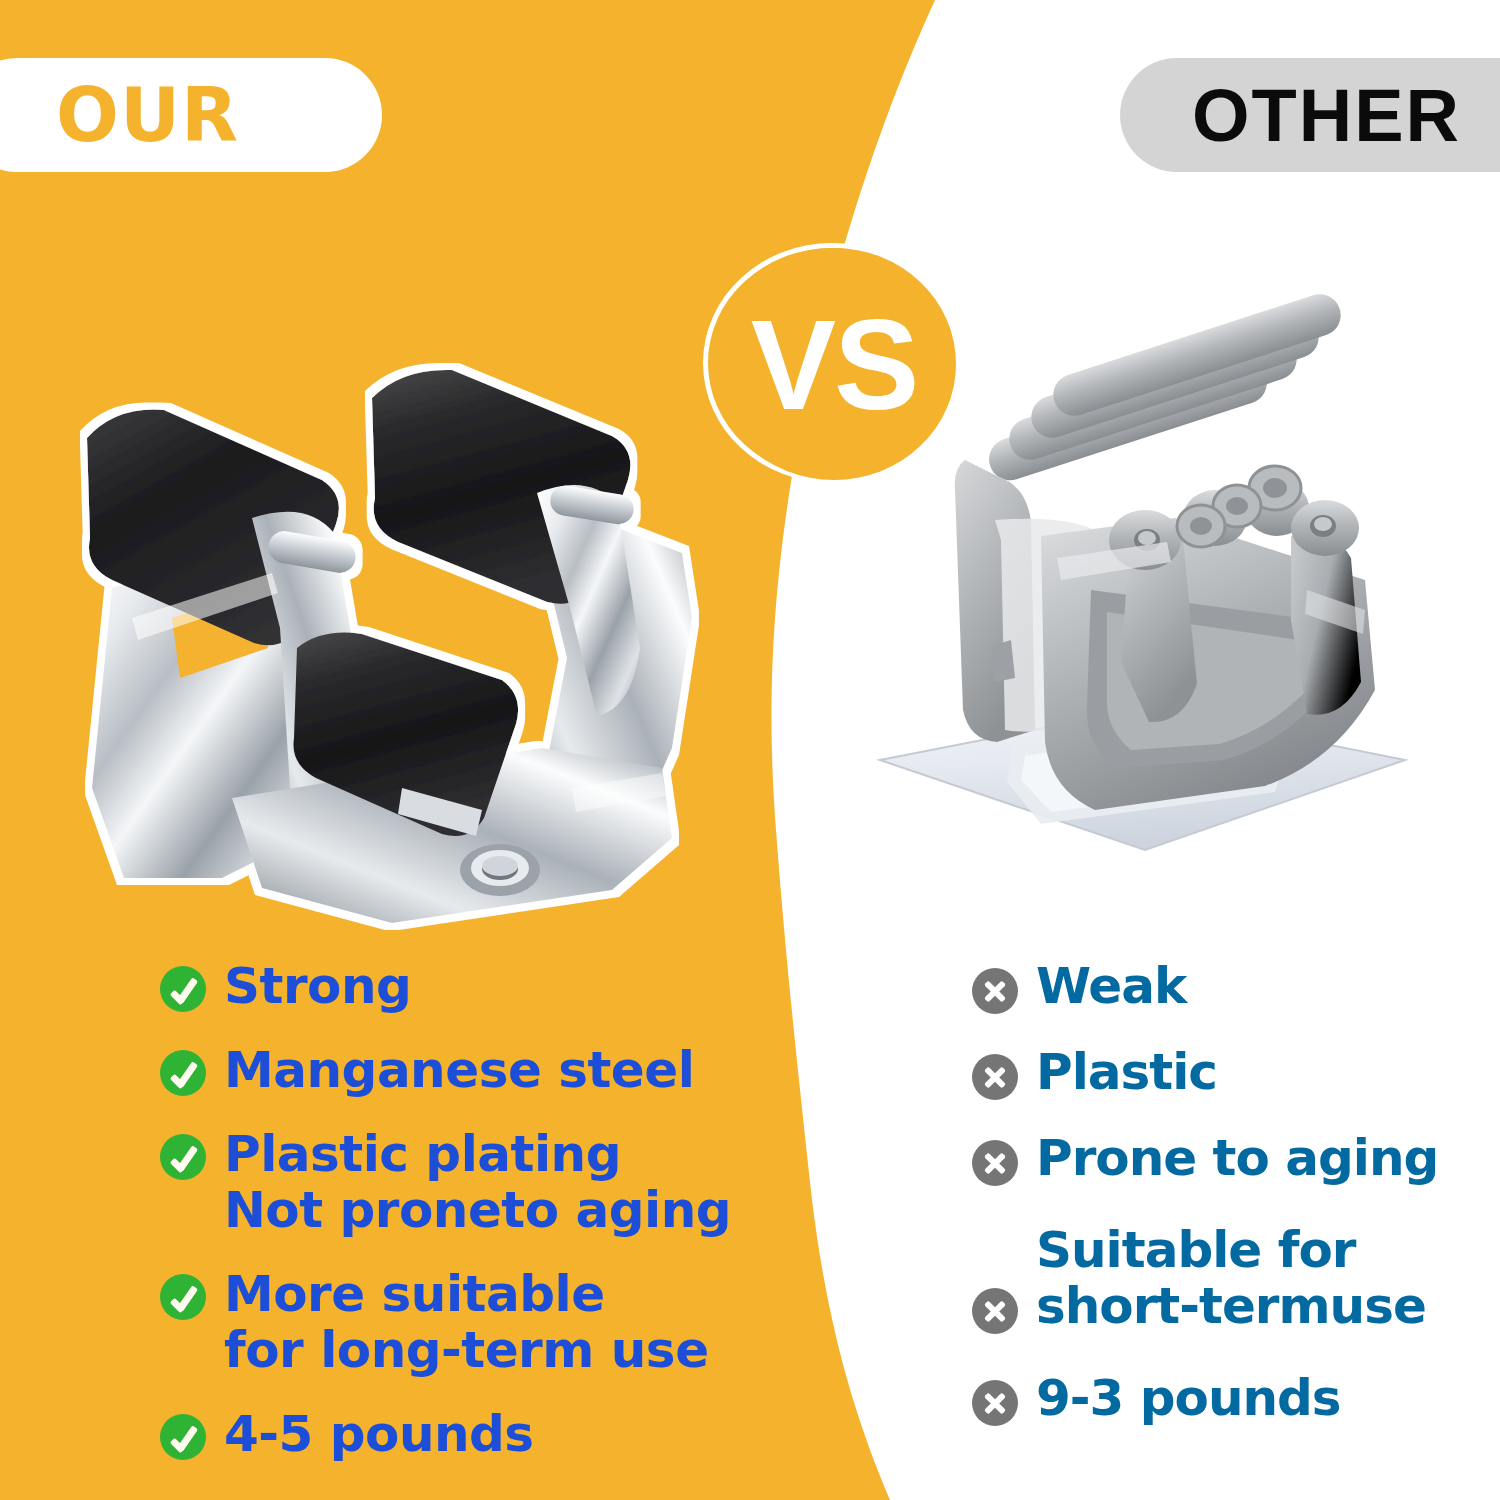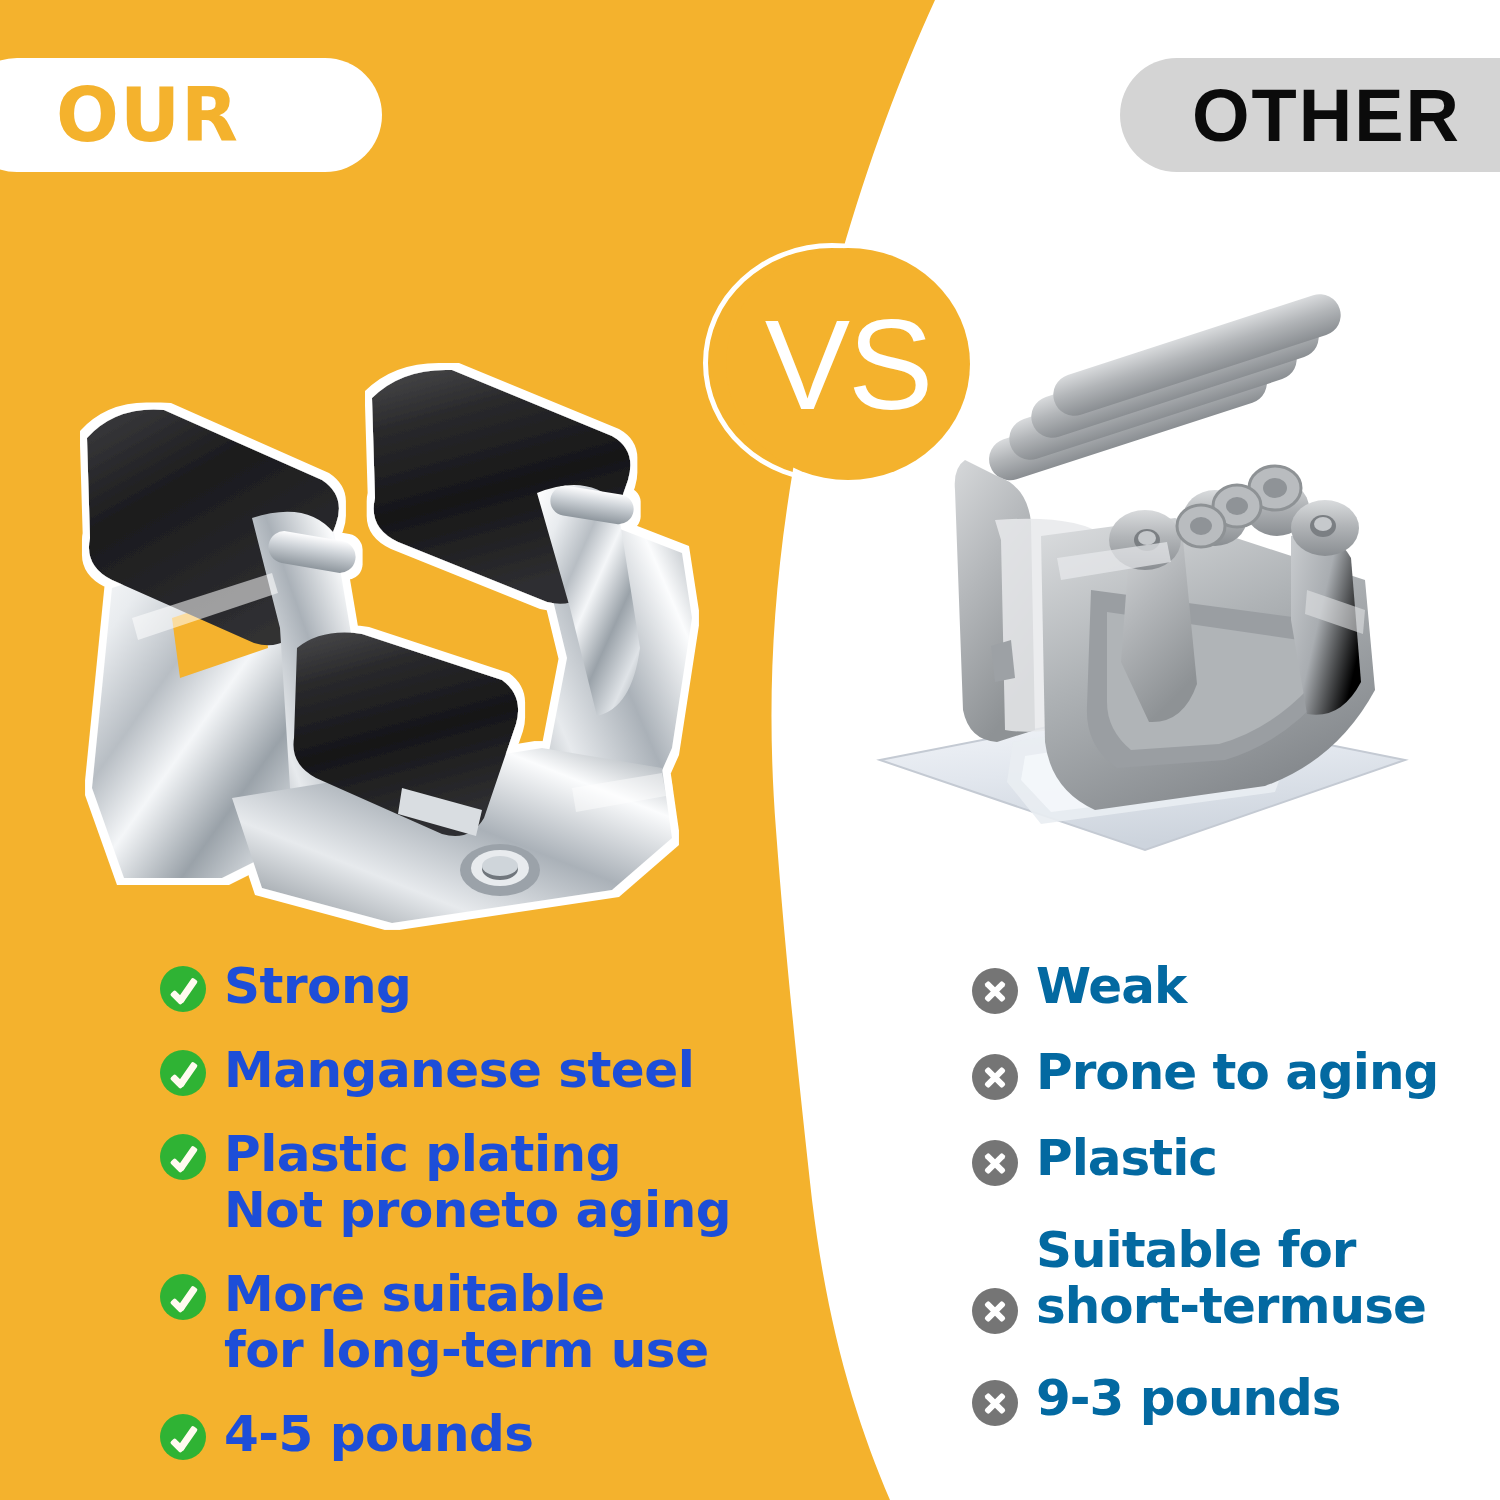--- a/index.html
+++ b/index.html
@@ -55,13 +55,13 @@
     border:5px solid #ffffff;
   }
   .vs-circle {
-    position:absolute; left:23px; top:5px; width:244px; height:232px;
+    position:absolute; left:9px; top:5px; width:244px; height:232px;
     border-radius:50%;
     background:#F4B22D;
     display:flex; align-items:center; justify-content:center;
     color:#ffffff;
     font-size:128px;
-    font-weight:400;
+    font-weight:700;
     font-family:"Liberation Sans", sans-serif;
     letter-spacing:-2px;
   }

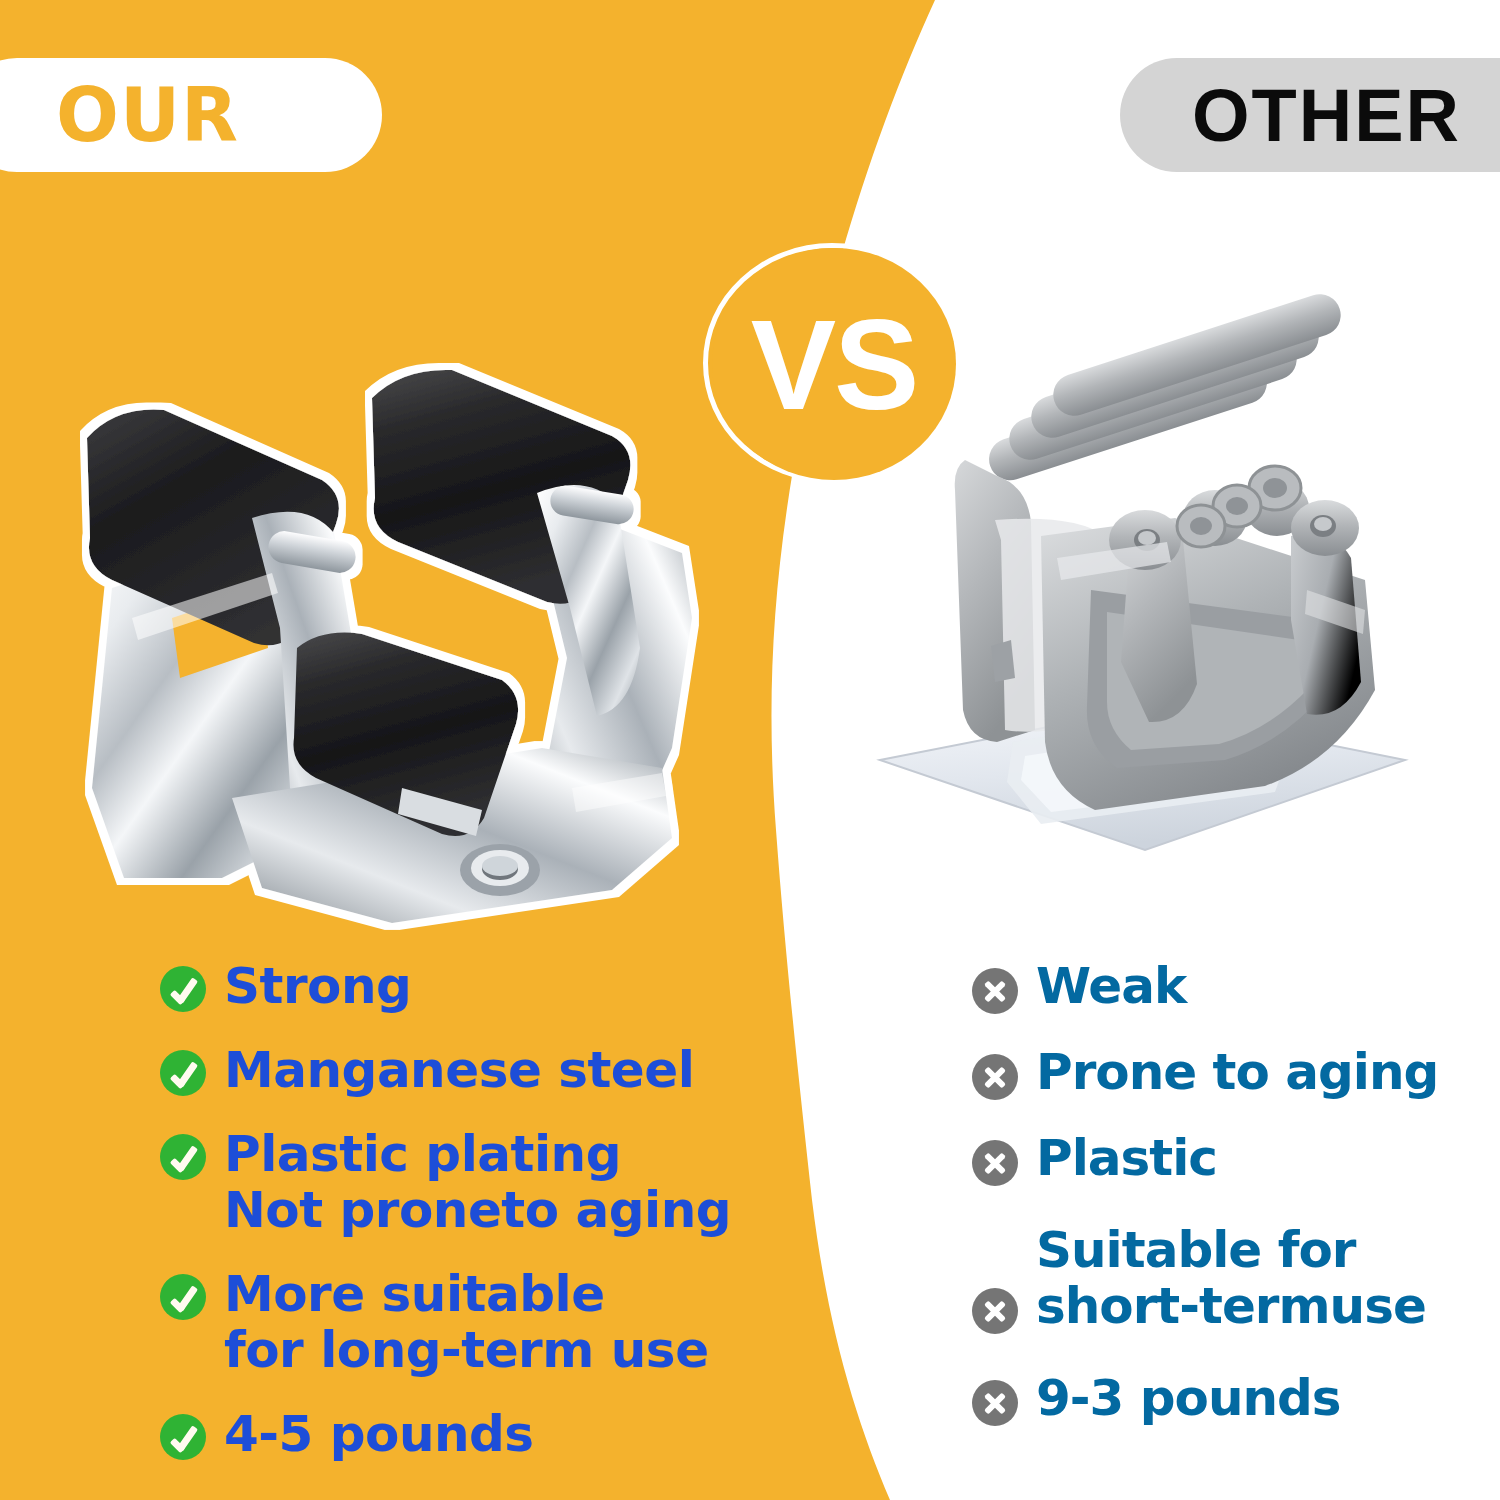--- a/index.html
+++ b/index.html
@@ -383,14 +383,14 @@
     <div class="row">
       <span class="bullet-icon ic-cross"></span>
       <span class="bullet-text">
+        <span>Plastic</span>
+      </span>
+    </div>
+
+    <div class="row">
+      <span class="bullet-icon ic-cross"></span>
+      <span class="bullet-text">
         <span>Prone to aging</span>
-      </span>
-    </div>
-
-    <div class="row">
-      <span class="bullet-icon ic-cross"></span>
-      <span class="bullet-text">
-        <span>Plastic</span>
       </span>
     </div>
 

